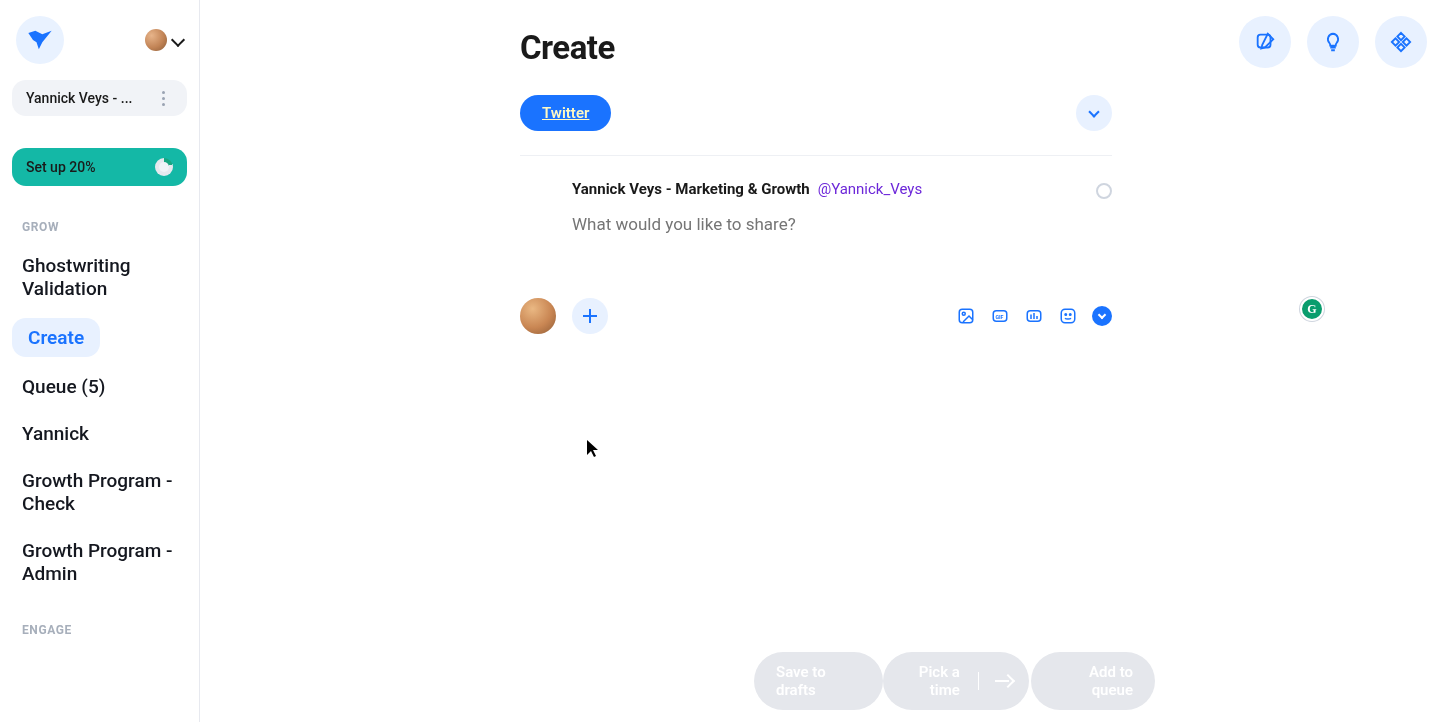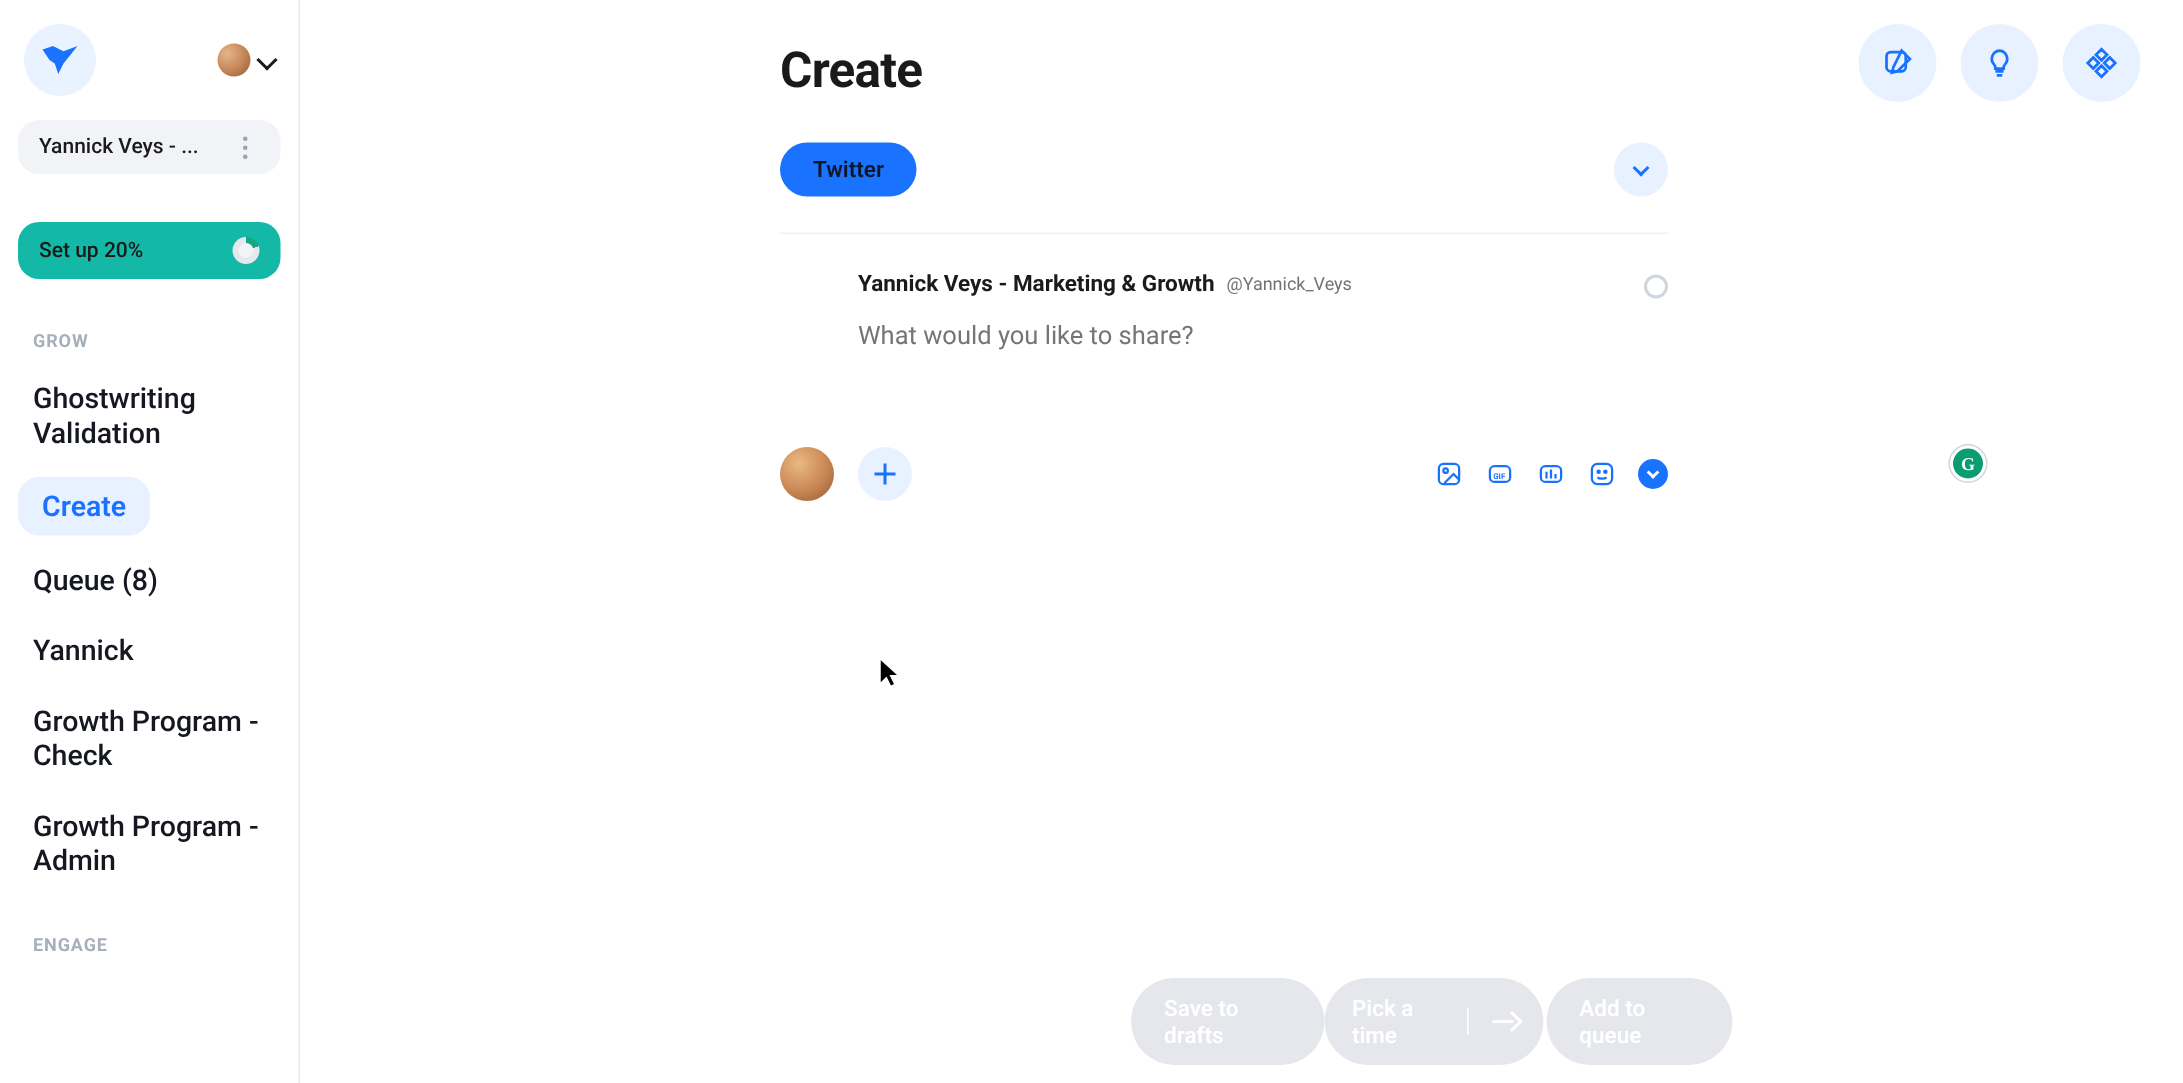--- a/index.html
+++ b/index.html
@@ -117,8 +117,8 @@
       border-bottom: 1px solid #eef0f4;
     }
     .pill {
-      background: #1a73ff; color: #0f172a;
-      padding: 9px 22px; border-radius: 999px; font-size: 15px; font-weight: 600;
+      background: #1a73ff; color: #fef9c3;
+      padding: 9px 22px; border-radius: 999px; font-size: 15px; font-weight: 600; text-decoration: underline;
     }
     .circle-btn {
       width: 36px; height: 36px; border-radius: 50%;

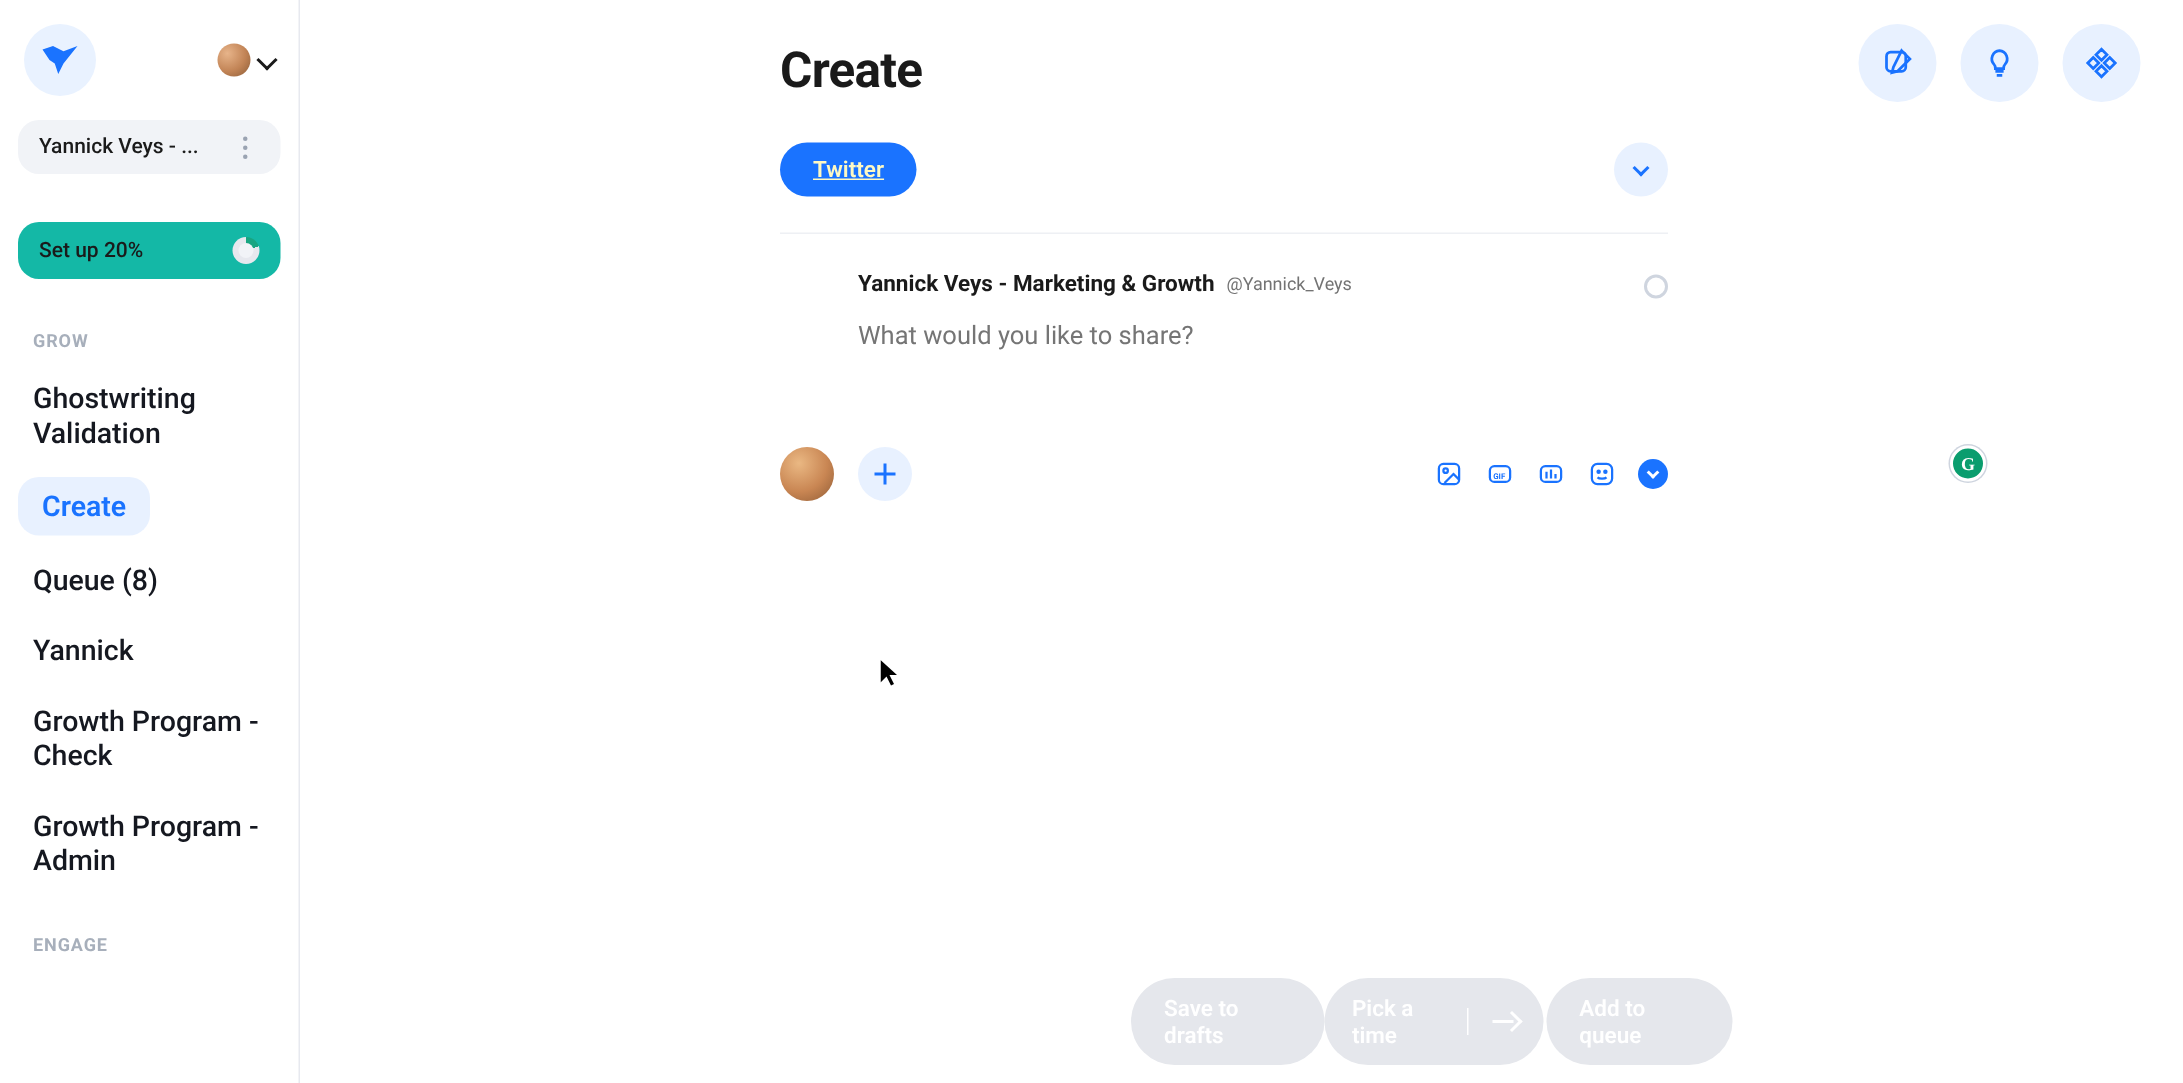--- a/index.html
+++ b/index.html
@@ -144,7 +144,7 @@
     .compose-body { flex: 1; }
     .compose-head { display: flex; align-items: center; gap: 8px; }
     .name { font-weight: 700; font-size: 15px; }
-    .handle { color: #737373; font-size: 12px; }
+    .handle { color: #6d28d9; font-size: 15px; }
     .status-ring {
       margin-left: auto;
       width: 16px; height: 16px; border-radius: 50%; border: 2px solid #cfd5df;

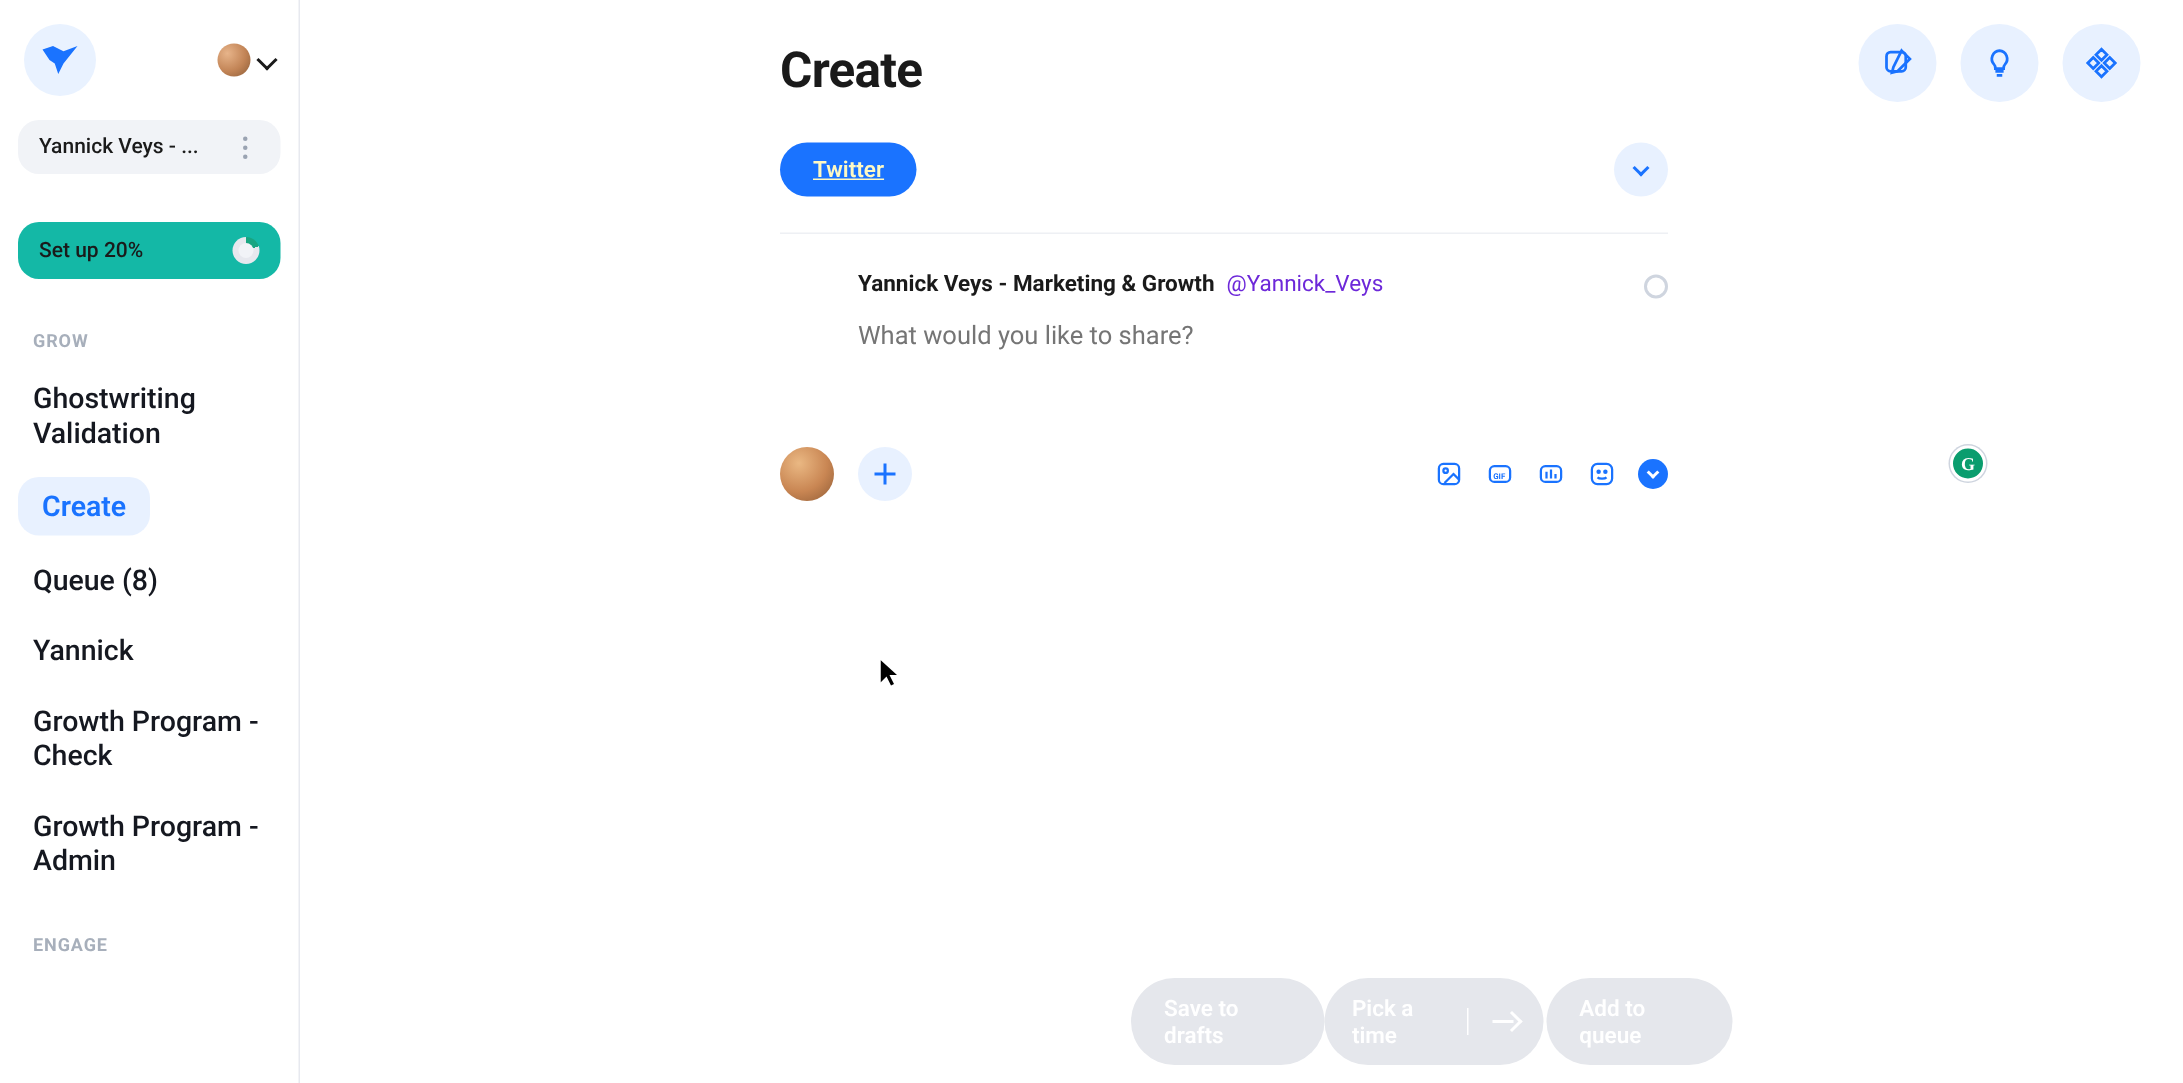--- a/index.html
+++ b/index.html
@@ -277,7 +277,7 @@
     <nav class="nav">
       <div class="nav-item"><span>Ghostwriting Validation</span></div>
       <div class="nav-item active"><span>Create</span></div>
-      <div class="nav-item"><span>Queue (8)</span></div>
+      <div class="nav-item"><span>Queue (5)</span></div>
       <div class="nav-item"><span>Yannick</span></div>
       <div class="nav-item"><span>Growth Program - Check</span></div>
       <div class="nav-item"><span>Growth Program - Admin</span></div>

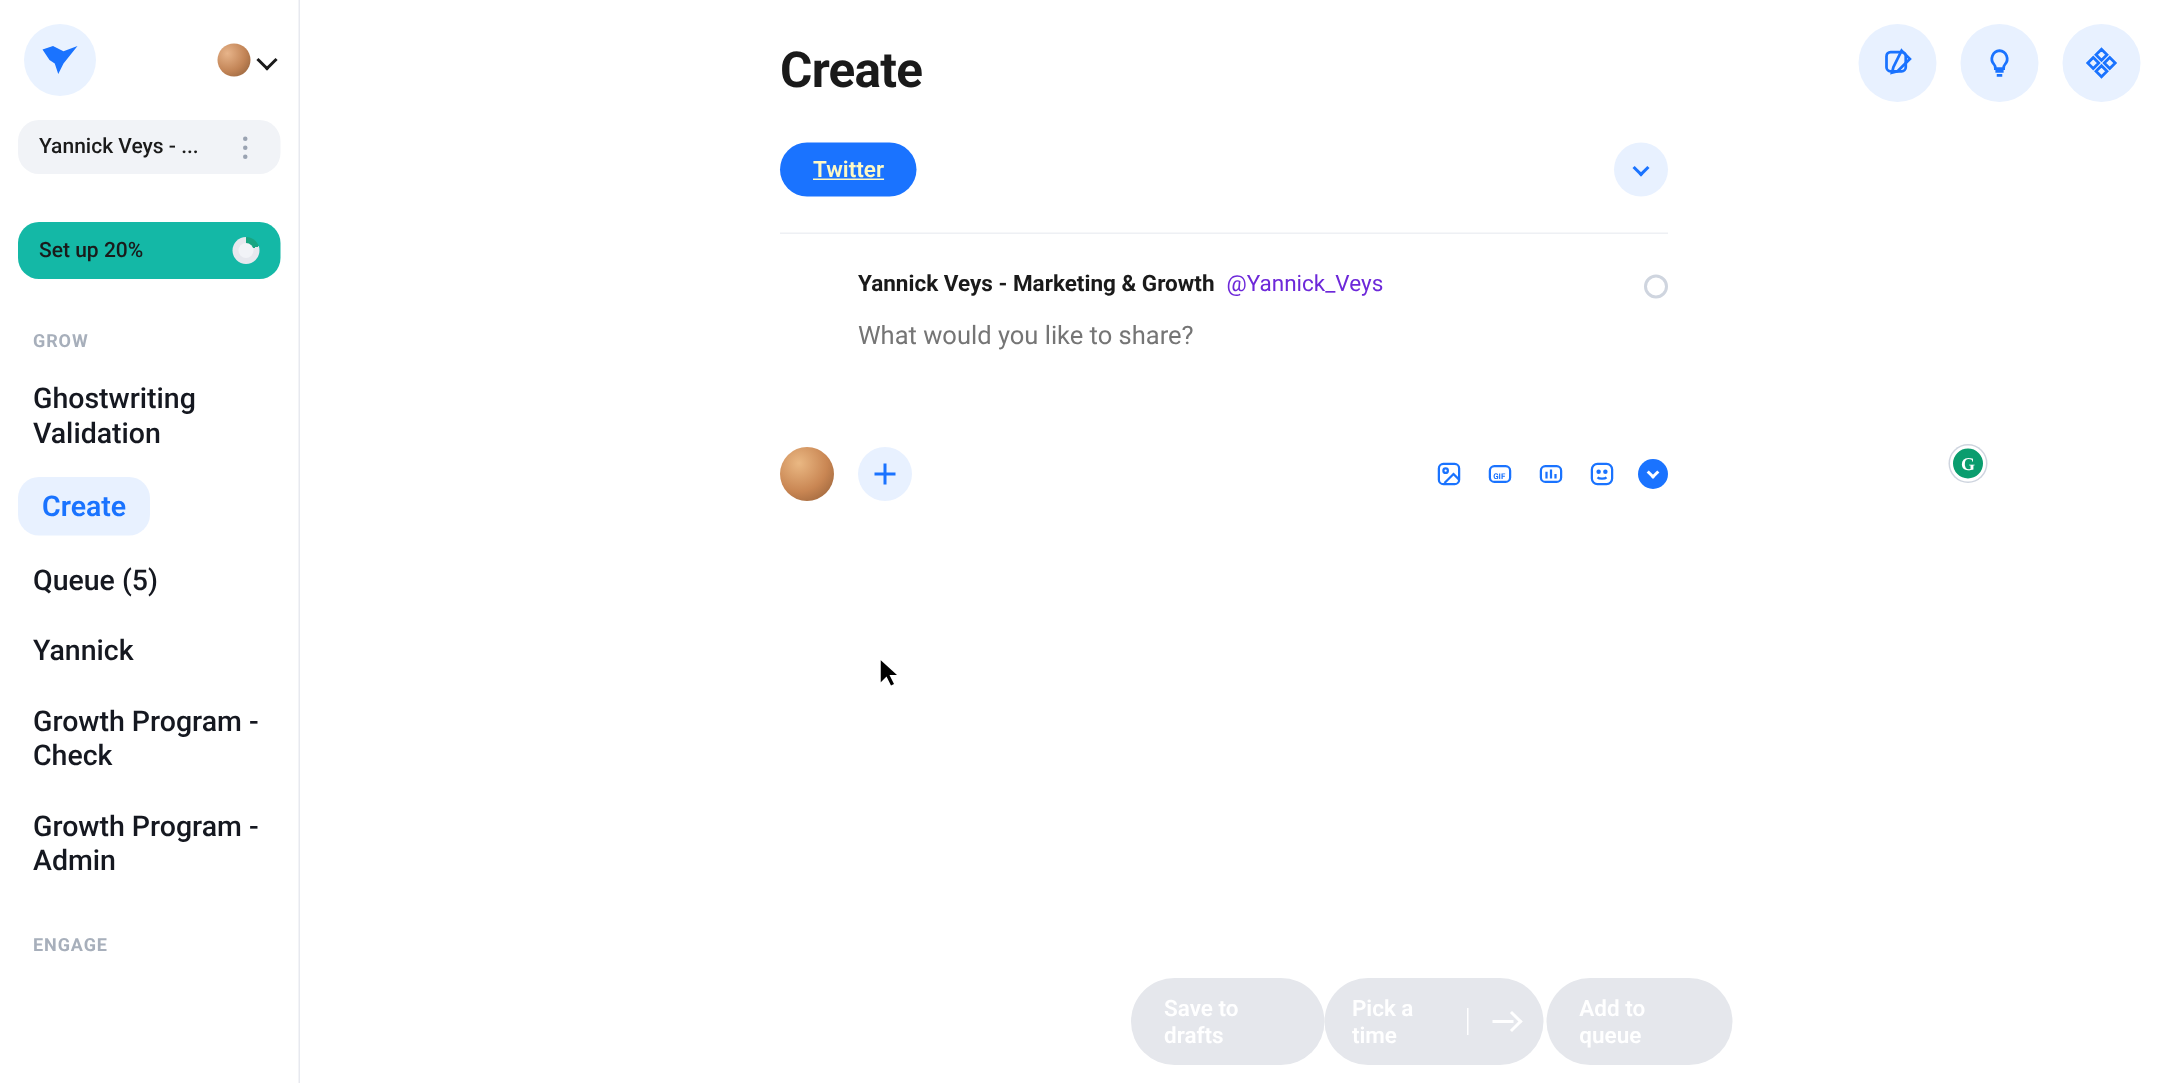--- a/index.html
+++ b/index.html
@@ -221,7 +221,7 @@
       padding: 11px 22px; border-radius: 999px;
       font-size: 15px; font-weight: 600;
     }
-    .ghost-group { display:flex; align-items:center; gap:2px; }
+    .ghost-group { display:flex; align-items:center; gap:2px;text-align:right; }
     .split-btn {
       background:#e5e7ec; border-radius:999px; display:flex; align-items:center;
       color:#fff; font-weight:600; font-size:15px;

